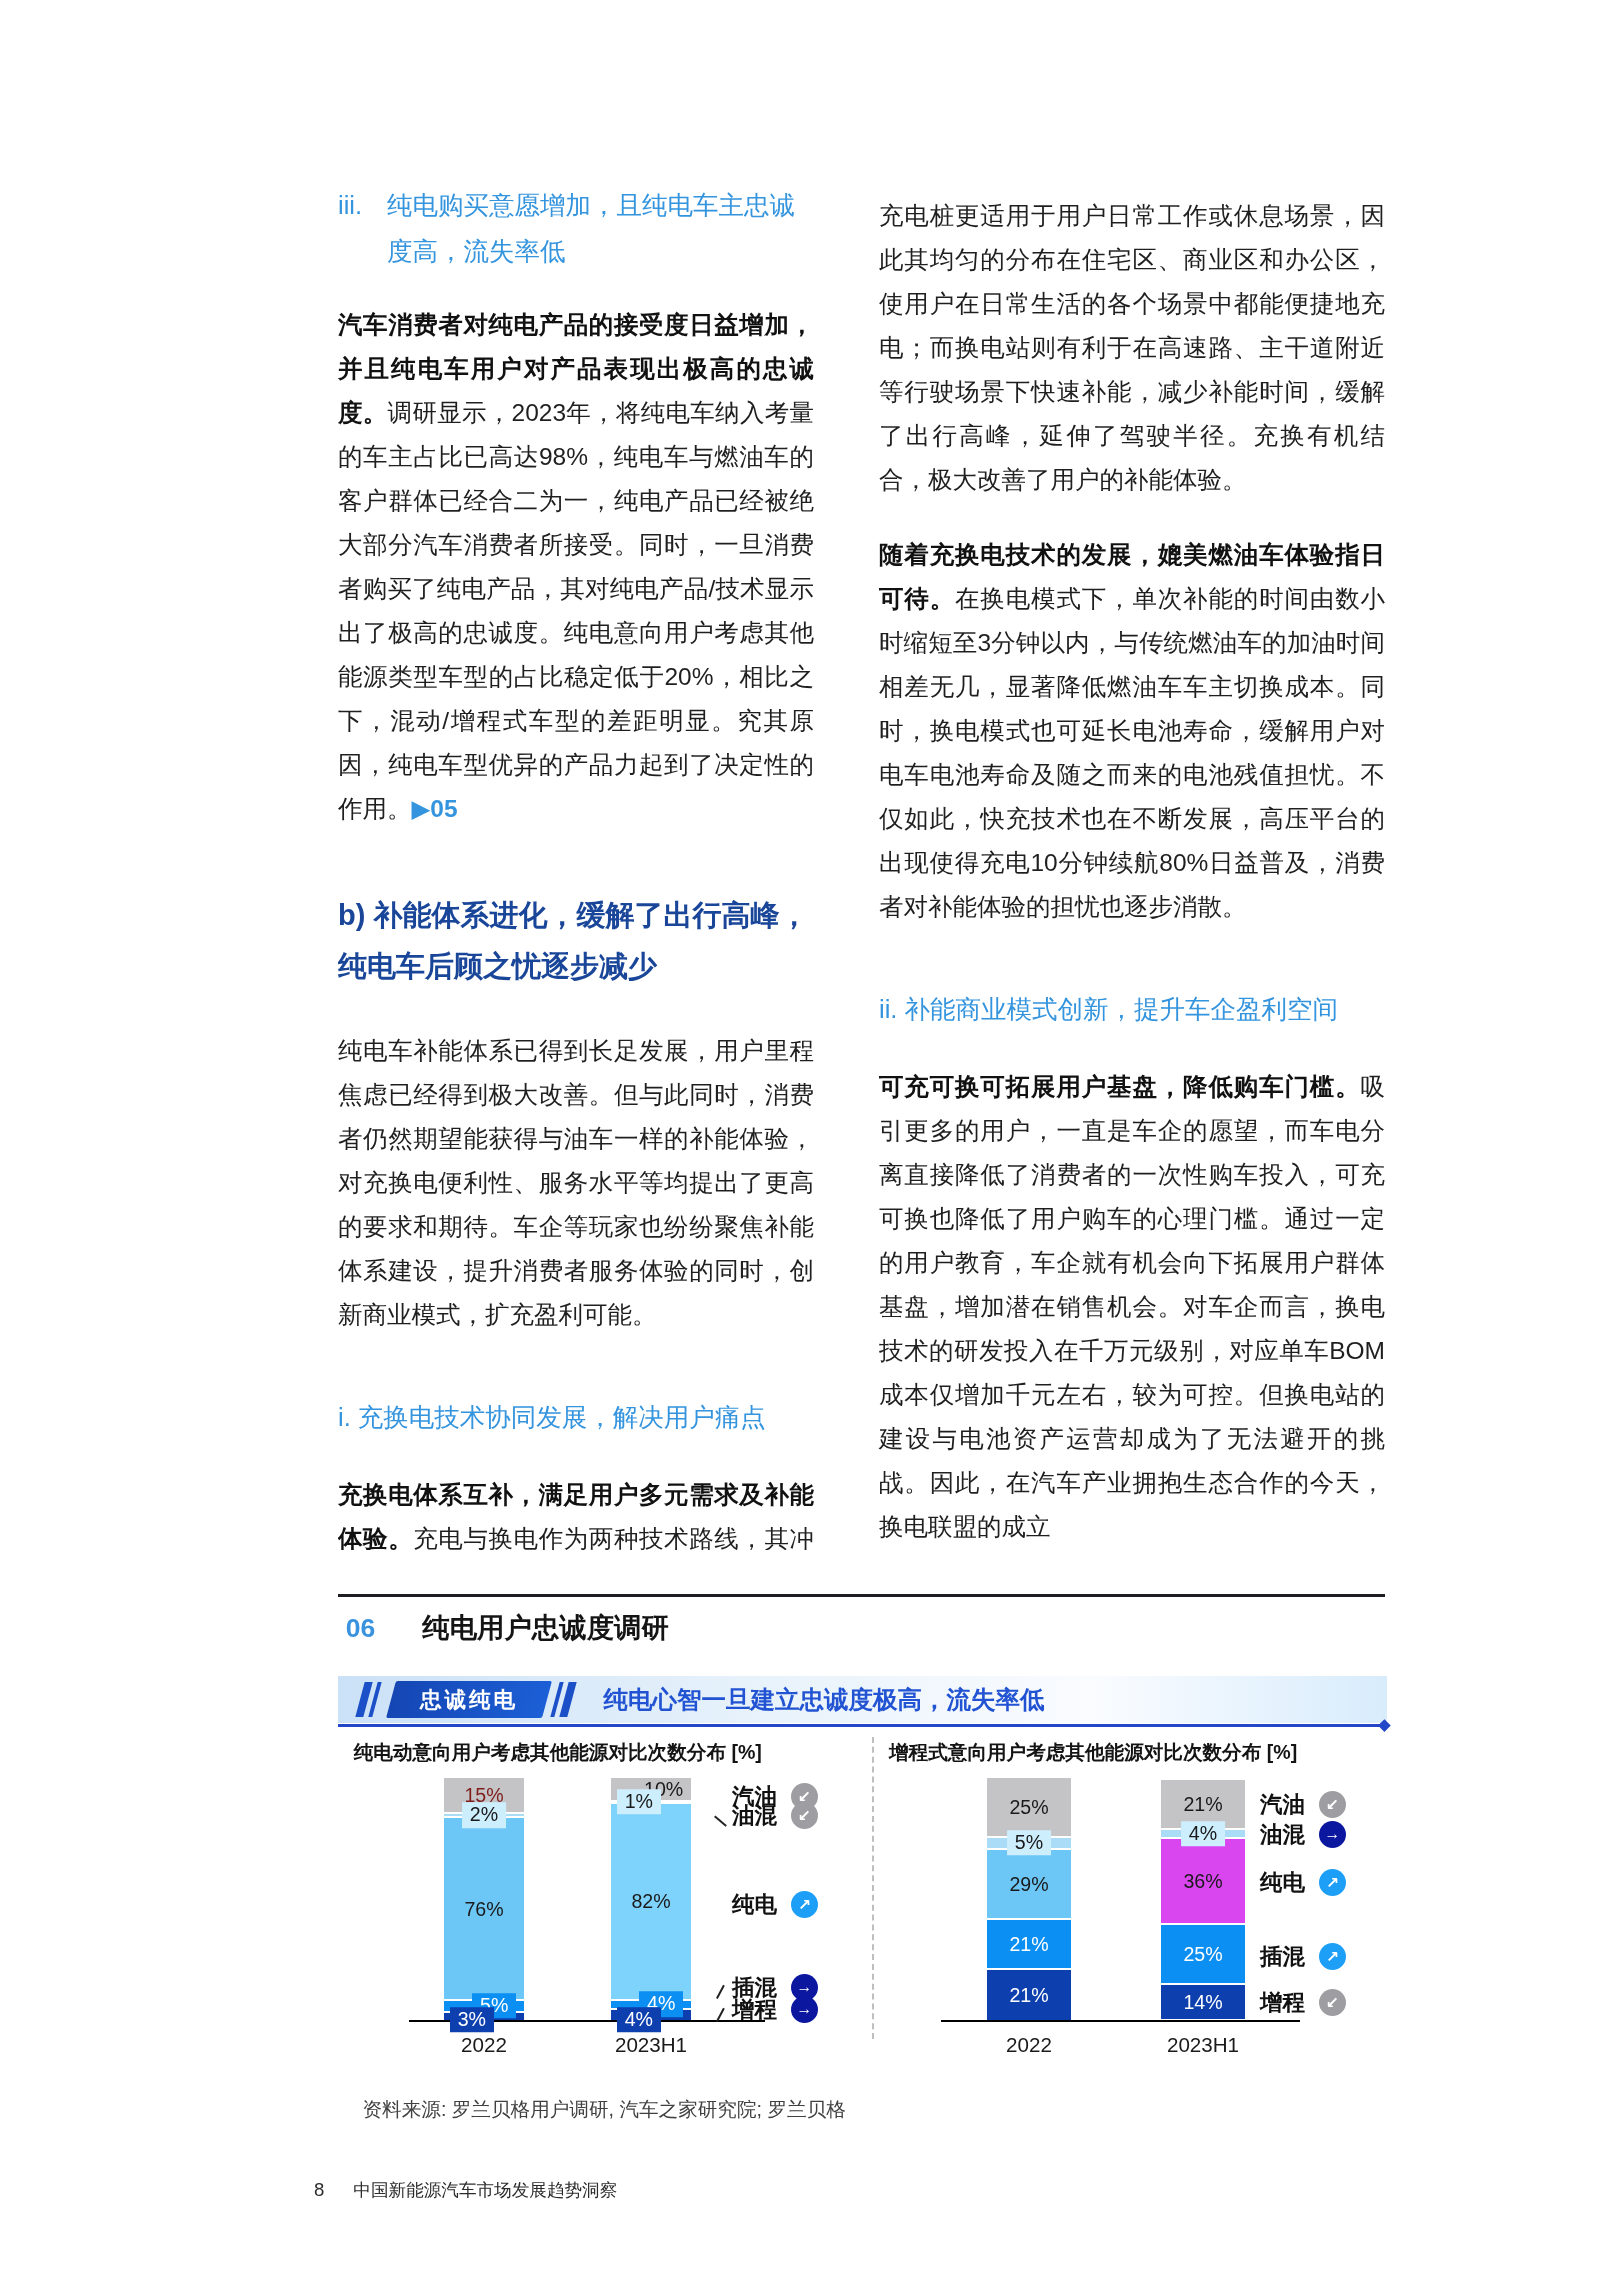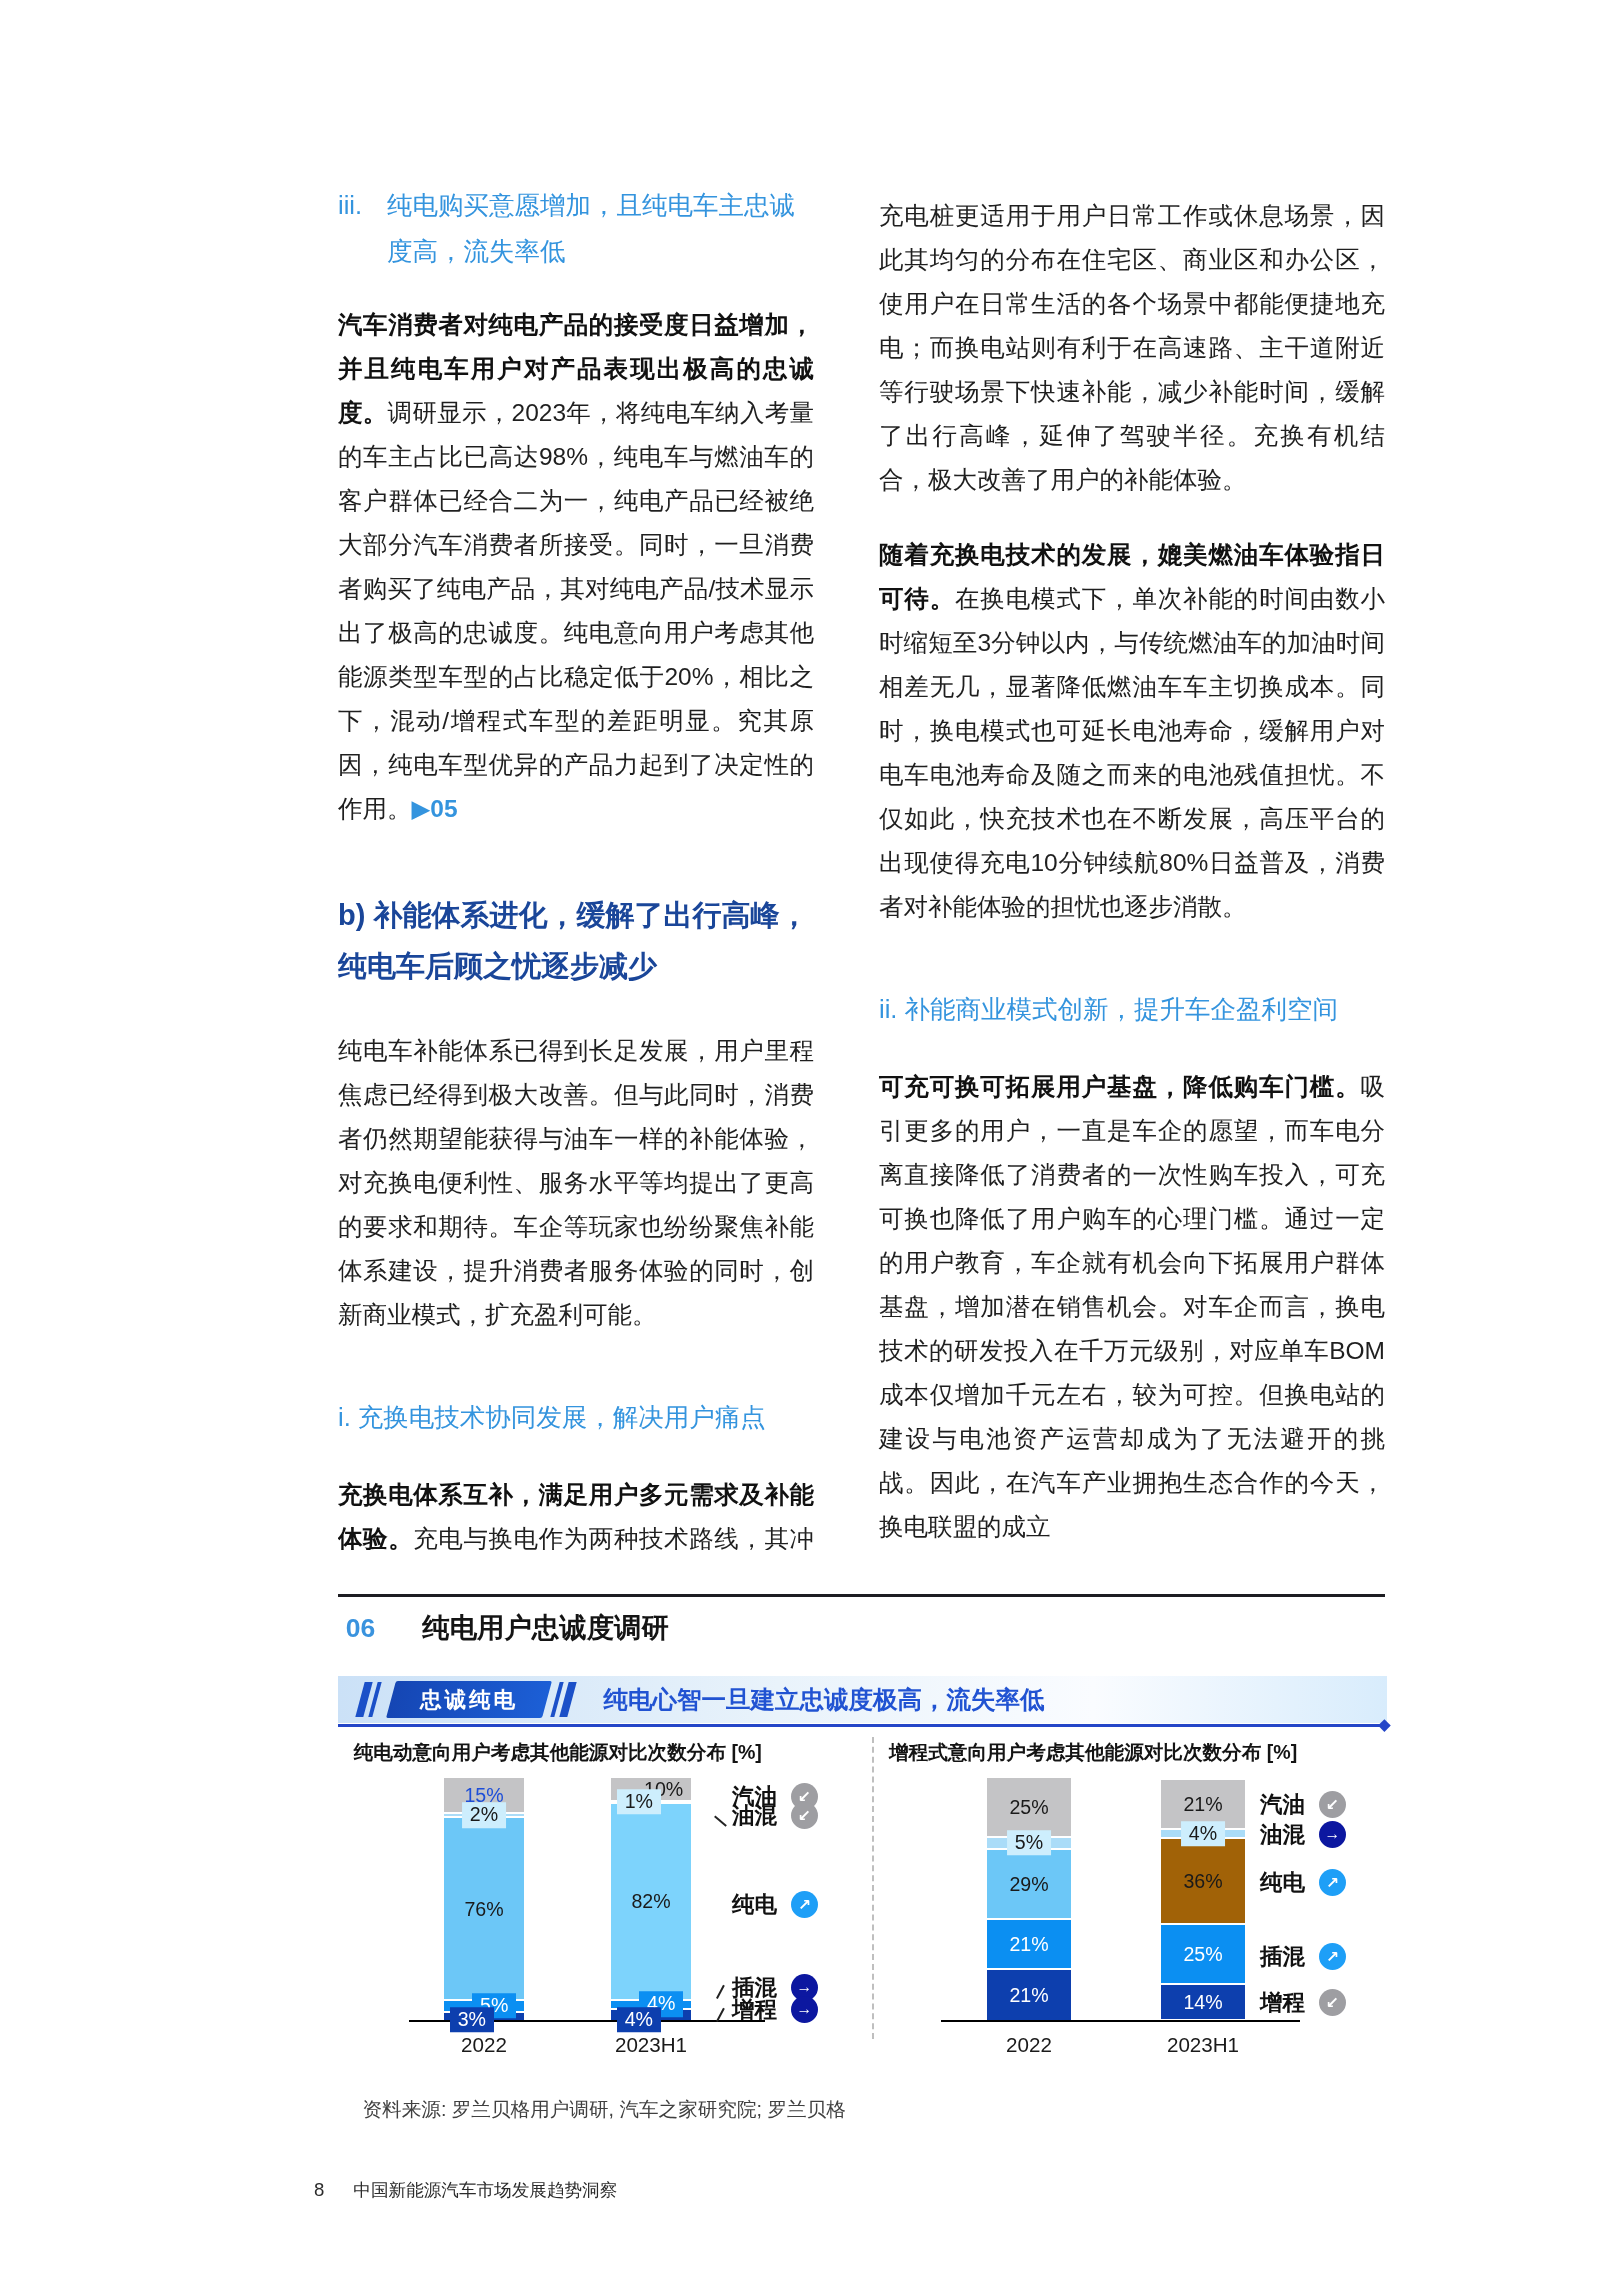--- a/index.html
+++ b/index.html
@@ -116,7 +116,7 @@
         <div class="axis-line" style="width: 356px;"></div>
         <div class="bar" style="left: 35px; width: 80px; top: 7.8px; height: 242px;">
           <div class="seg seg-sep" style="height: 36px; background: rgb(196, 196, 198);">
-            <span class="seg-label lab-c" style="color: #1d4ed8;">15%</span>
+            <span class="seg-label lab-c" style="color: #7f1d1d;">15%</span>
           </div>
           <div class="seg seg-sep" style="height: 4.8px; background: rgb(170, 220, 248);">
             <span class="seg-label chip chip-light lab-c">2%</span>

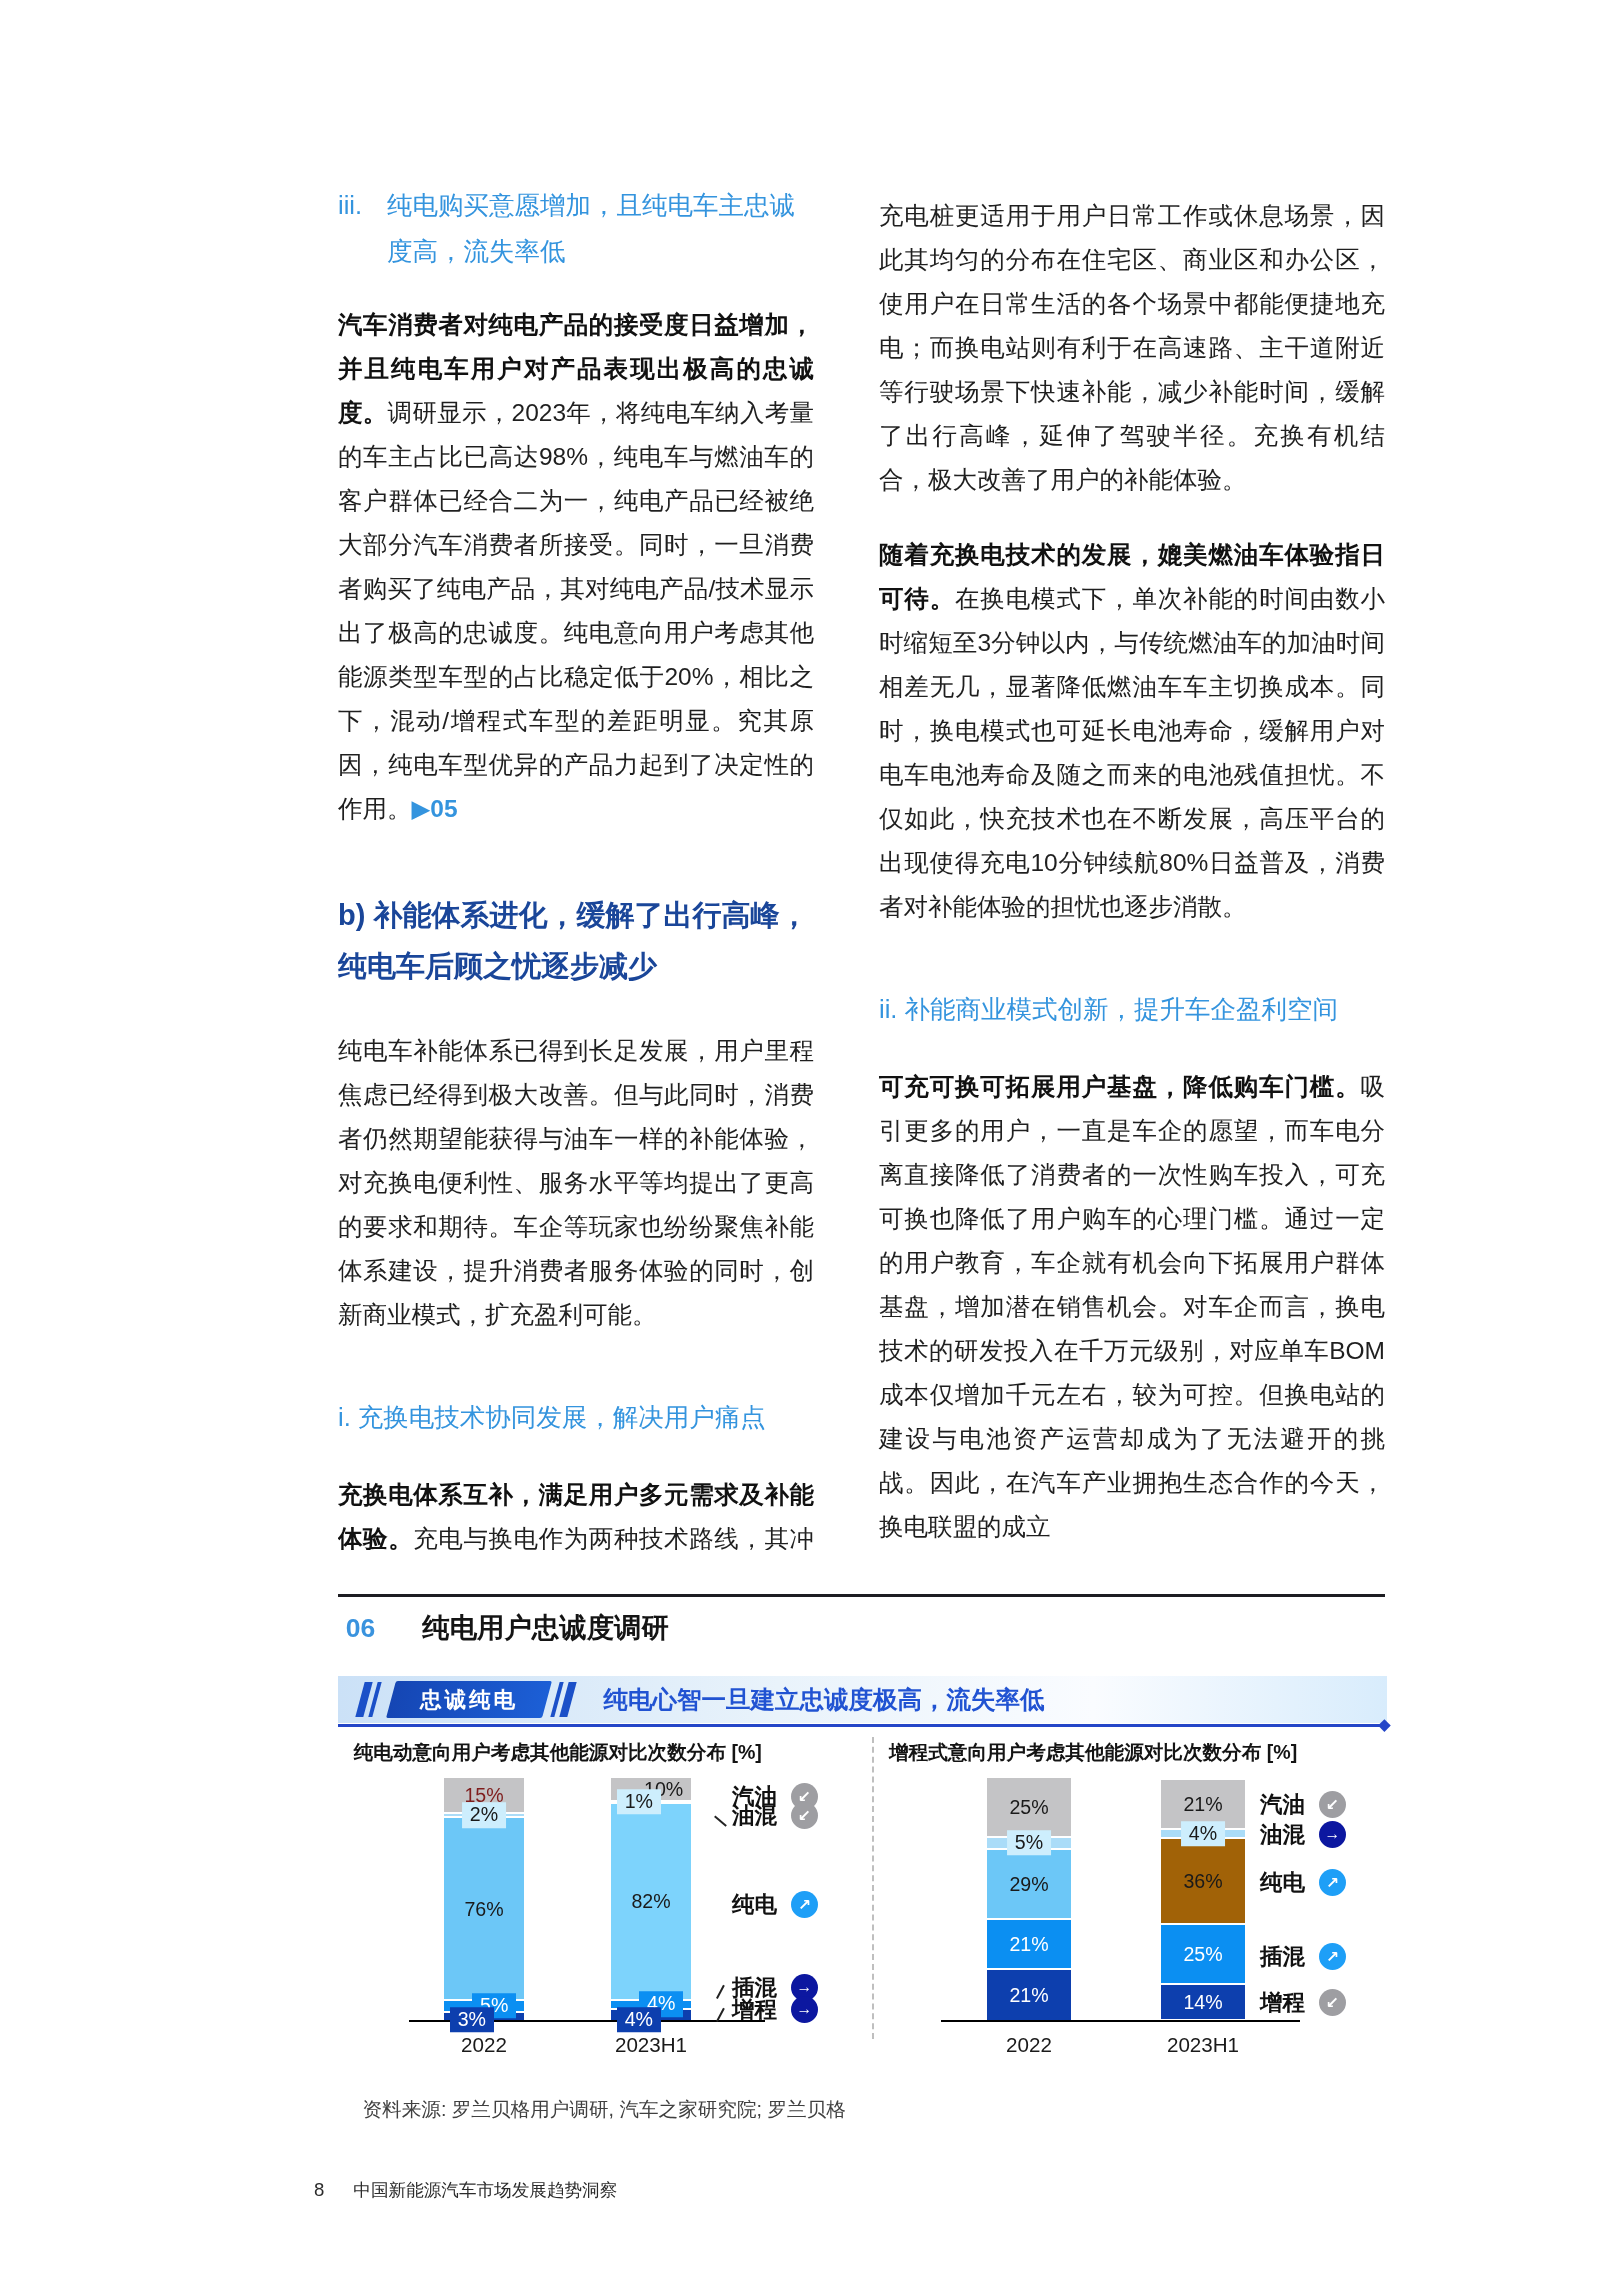--- a/index.html
+++ b/index.html
@@ -201,7 +201,7 @@
           <div class="seg seg-sep" style="height: 9.6px; background: rgb(170, 220, 248);">
             <span class="seg-label chip chip-light lab-c">4%</span>
           </div>
-          <div class="seg seg-sep" style="height: 86px; background: #a16207;">
+          <div class="seg seg-sep" style="height: 86px; background: #d946ef;">
             <span class="seg-label lab-c" style="color: rgb(26, 26, 26);">36%</span>
           </div>
           <div class="seg seg-sep" style="height: 60px; background: rgb(11, 143, 242);">

